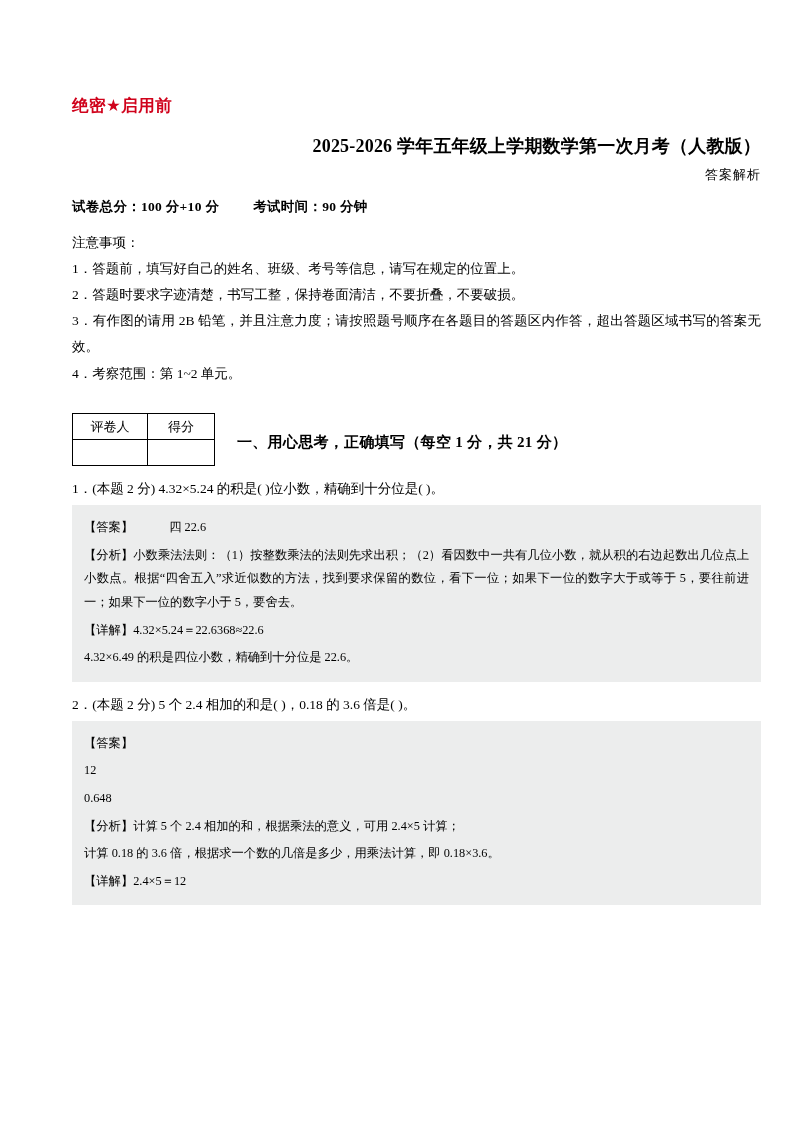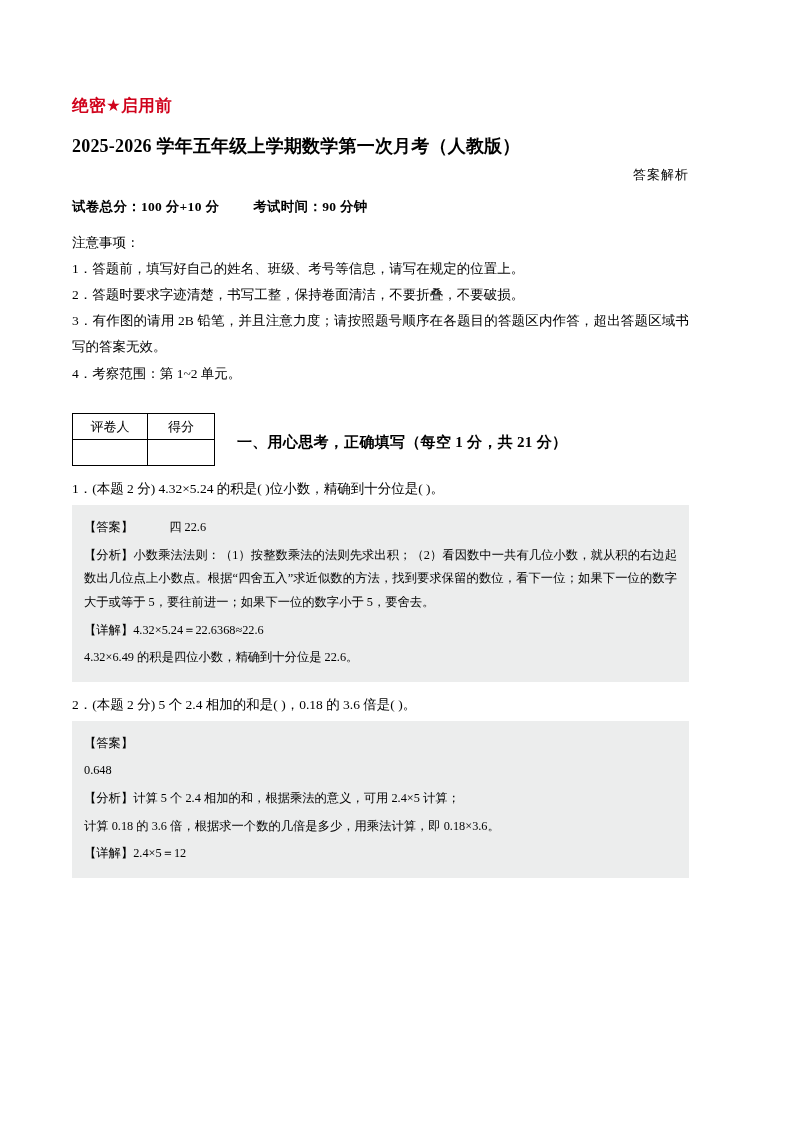--- a/index.html
+++ b/index.html
@@ -20,7 +20,7 @@
     width: 793px;
     height: 875px;
     box-sizing: border-box;
-    padding: 95px 104px 0 72px;
+    padding: 95px 32px 0 72px;
   }
   .secret {
     color: #d0021b;

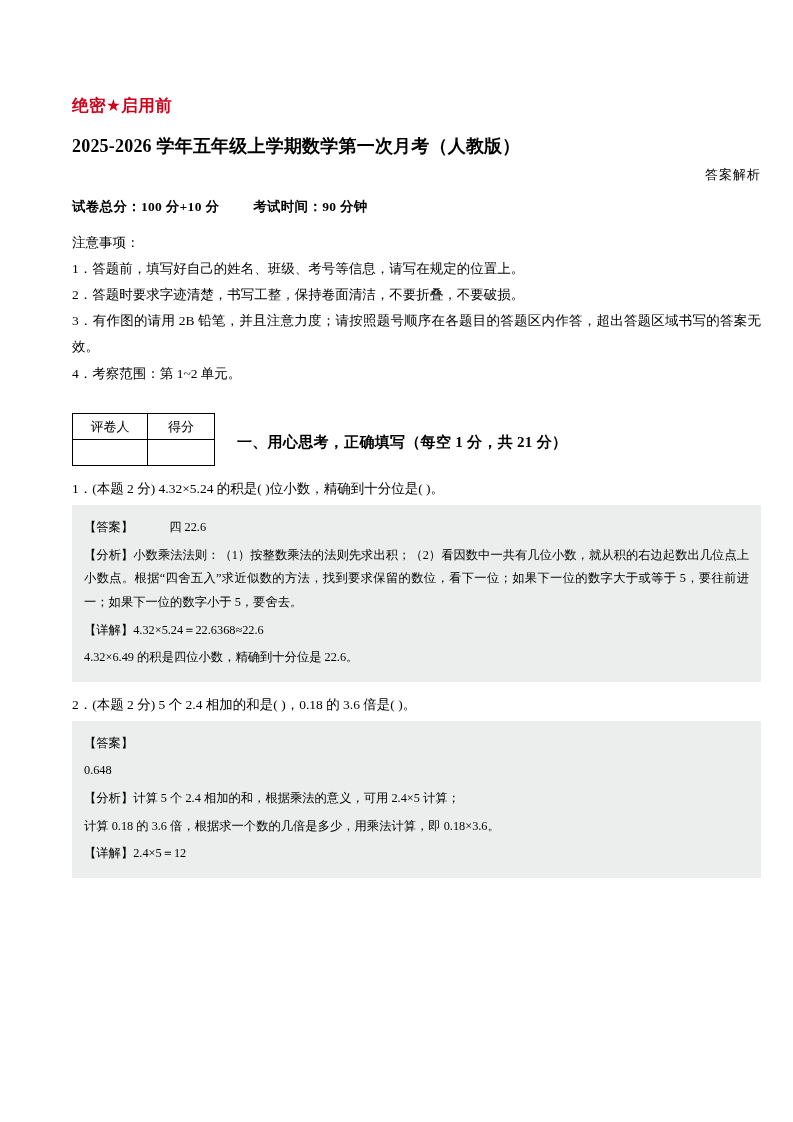--- a/index.html
+++ b/index.html
@@ -31,7 +31,7 @@
     margin: 0 0 16px 0;
   }
   .title {
-    text-align: left;
+    text-align: right;
     font-weight: bold;
     font-size: 18px;
     line-height: 1.55;

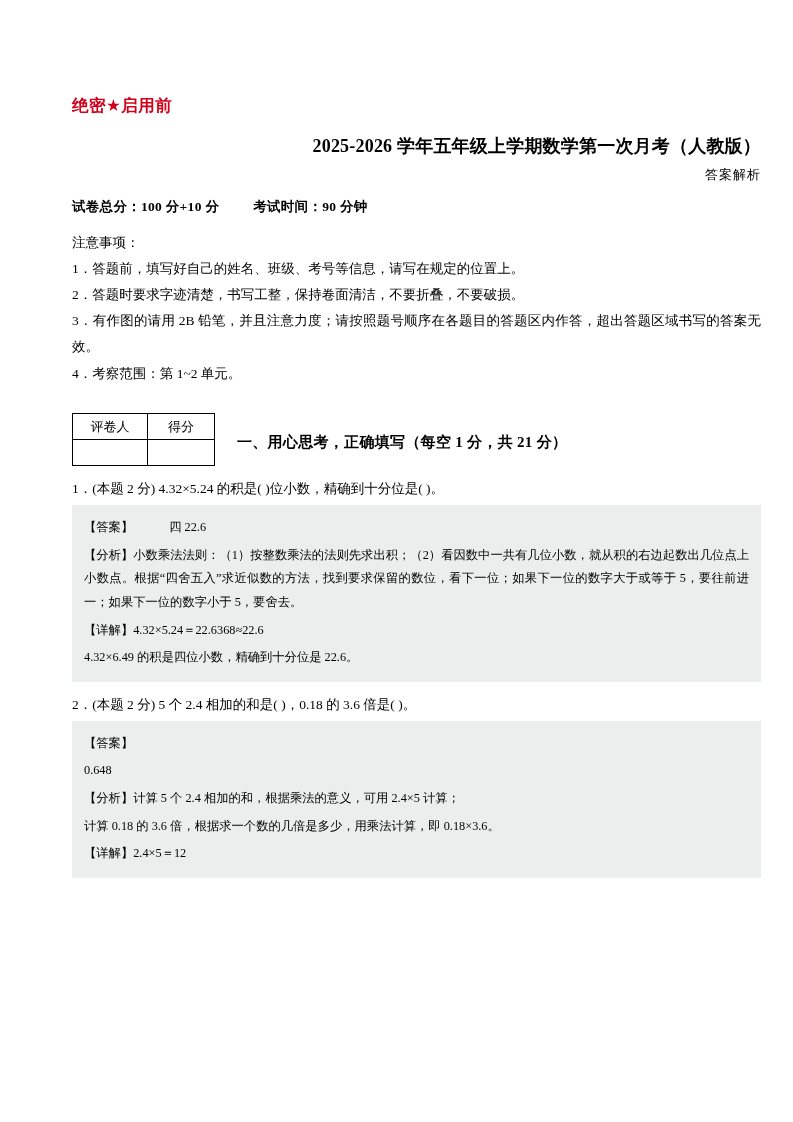--- a/index.html
+++ b/index.html
@@ -161,6 +161,7 @@
   <p class="question">2．(本题 2 分) 5 个 2.4 相加的和是(          )，0.18 的 3.6 倍是(          )。</p>
   <div class="ansblock">
     <p><span class="tag">【答案】</span></p>
+    <p><span>12</span></p>
     <p><span>0.648</span></p>
     <p><span class="tag">【分析】</span><span>计算 5 个 2.4 相加的和，根据乘法的意义，可用 2.4×5 计算；</span></p>
     <p><span>计算 0.18 的 3.6 倍，根据求一个数的几倍是多少，用乘法计算，即 0.18×3.6。</span></p>

